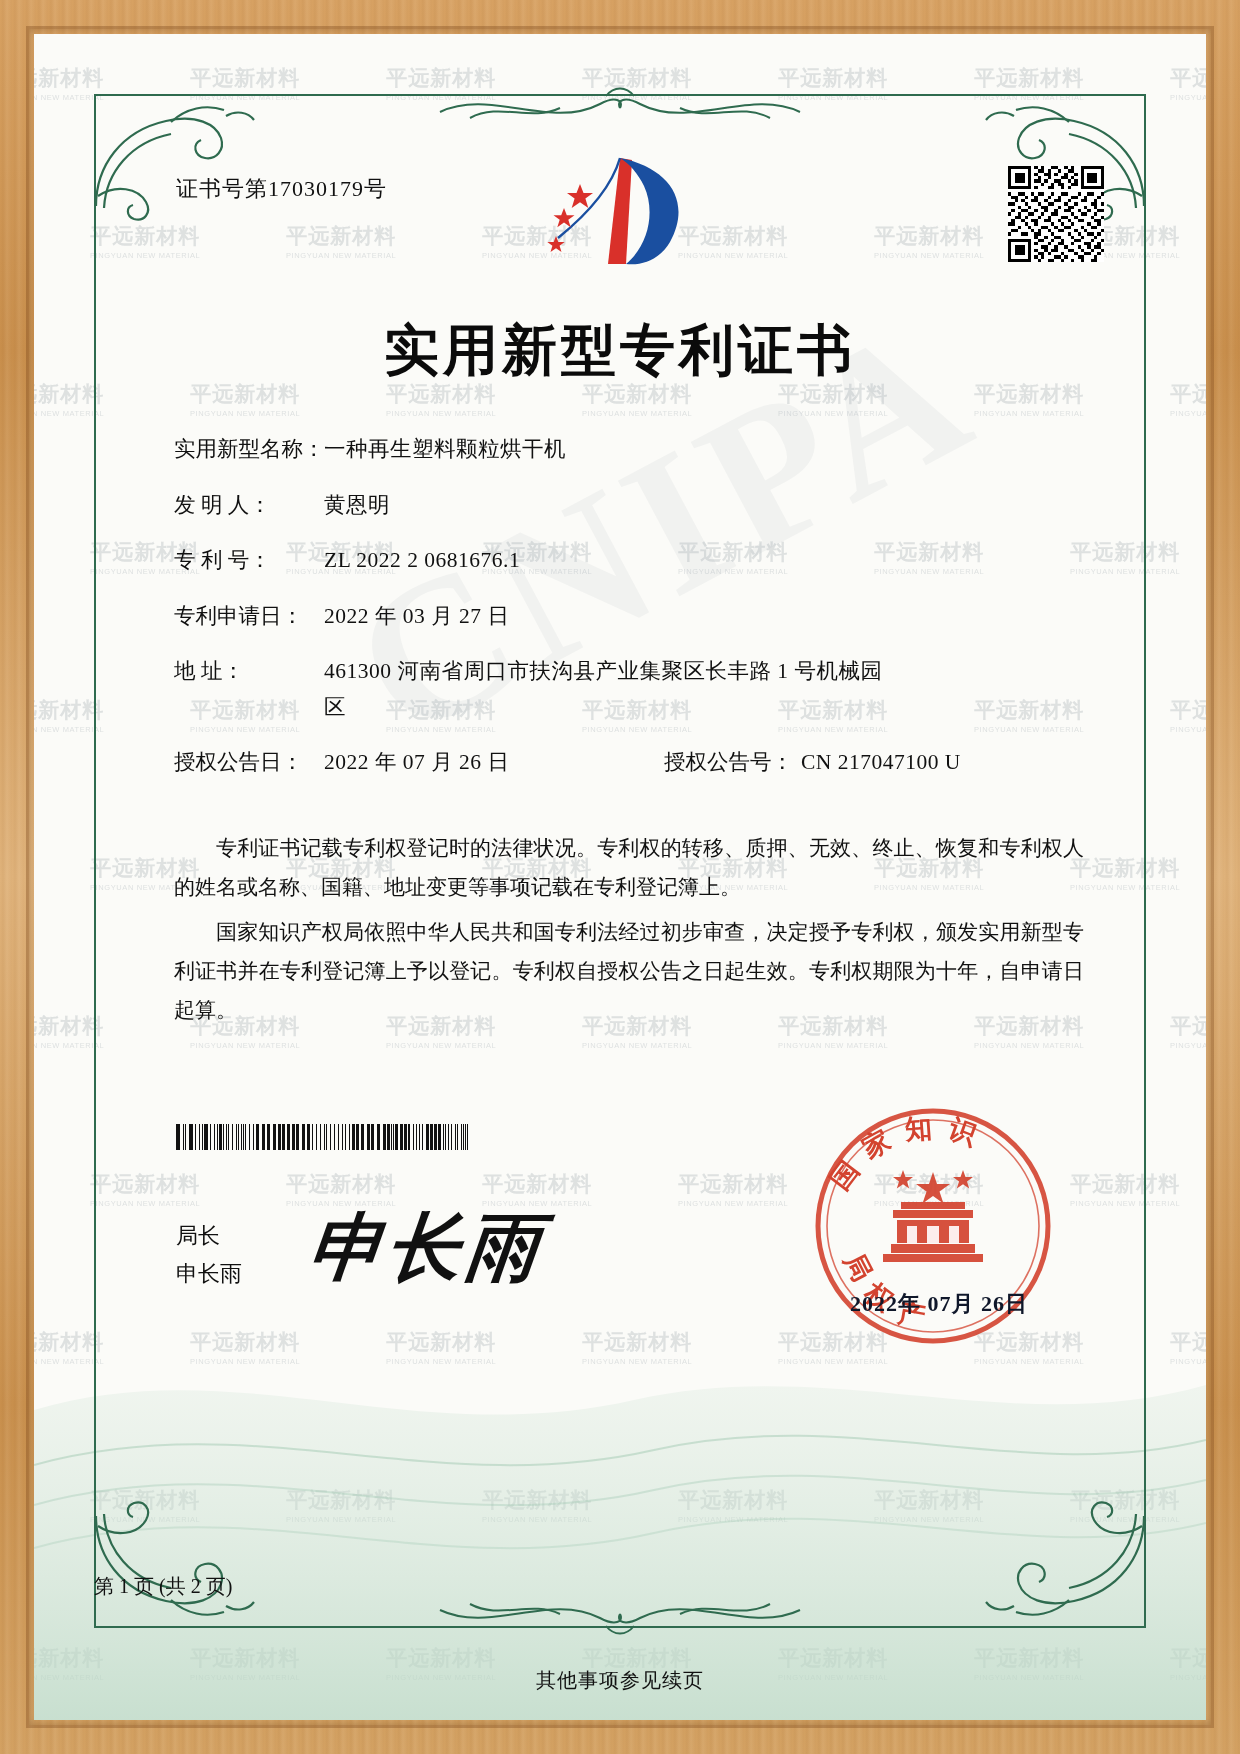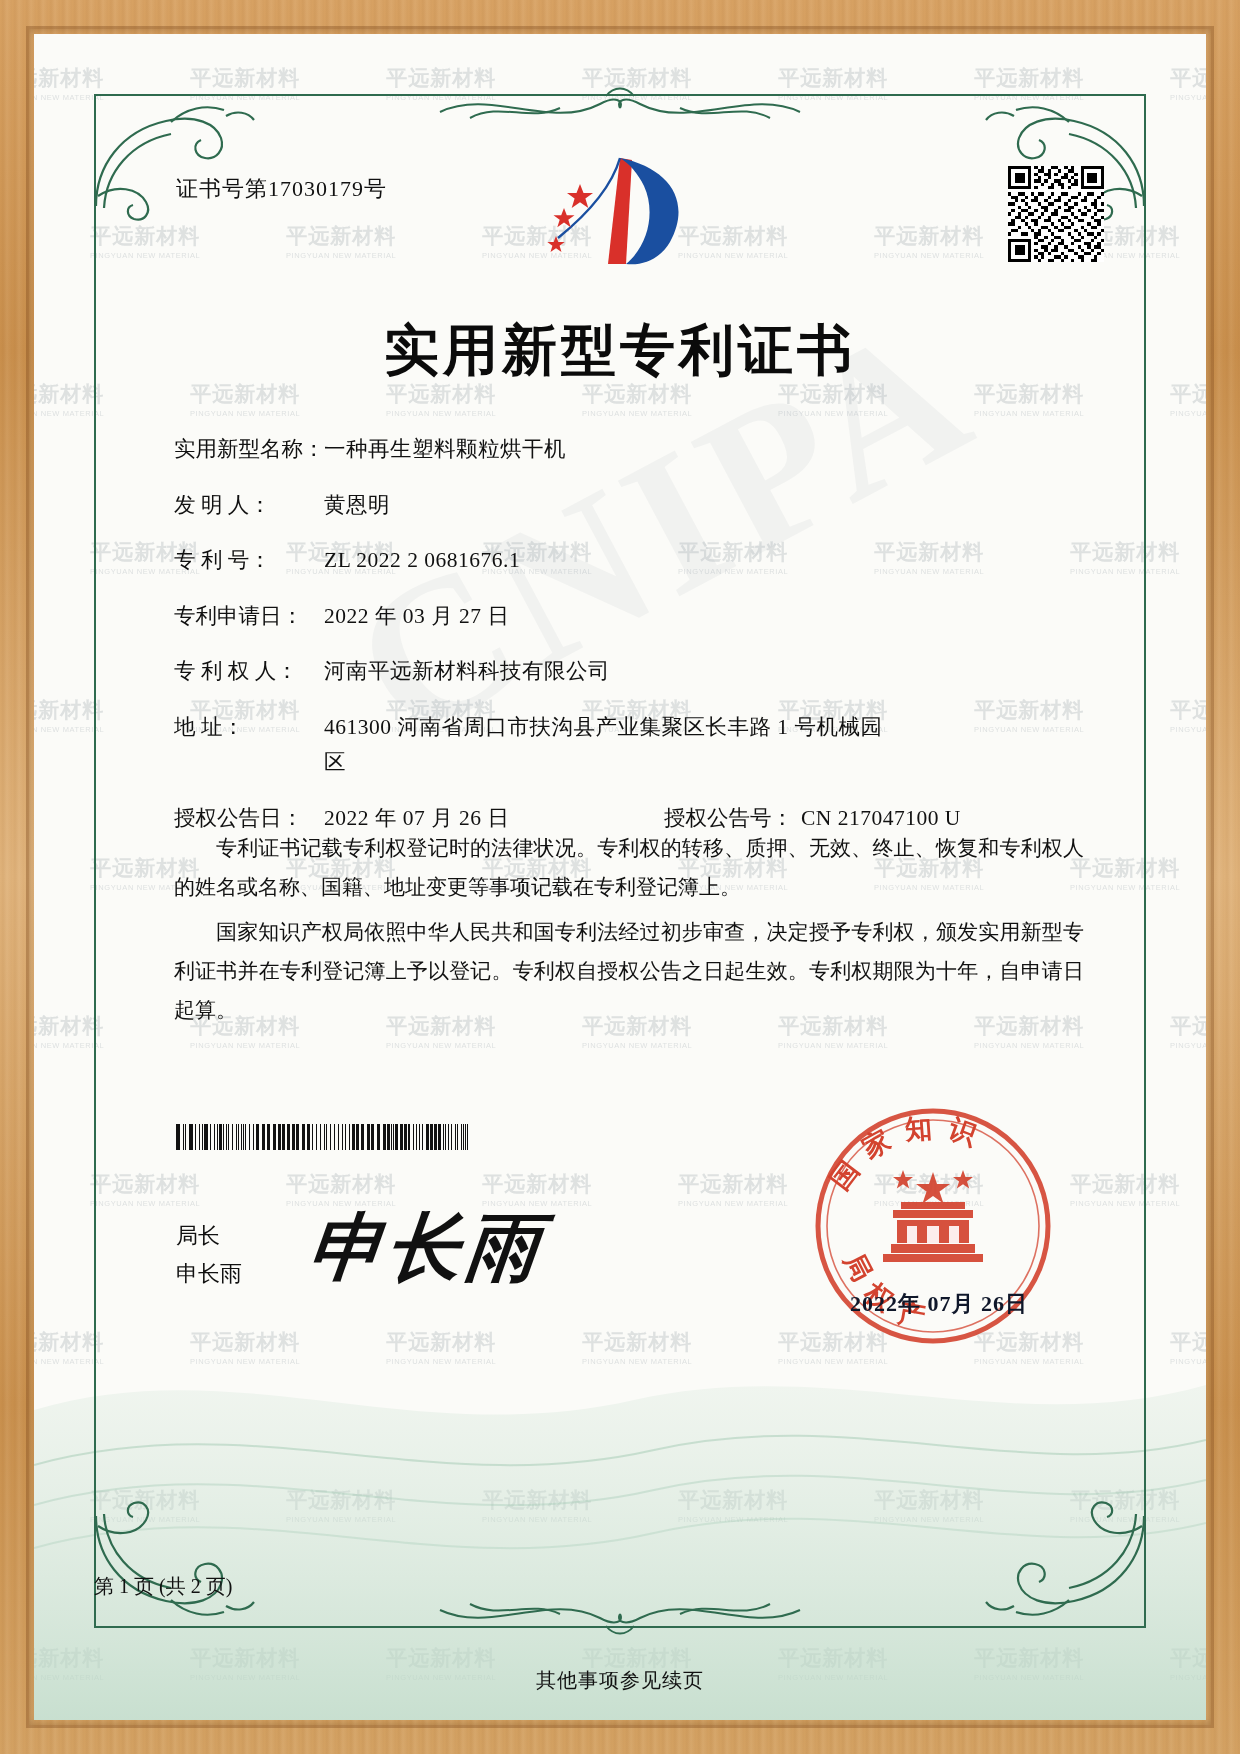--- a/index.html
+++ b/index.html
@@ -894,10 +894,6 @@
         <div class="field-value">2022 年 03 月 27 日</div>
       </div>
 
-      <div class="field-row">
-        <div class="field-label">专 利 权 人：</div>
-        <div class="field-value">河南平远新材料科技有限公司</div>
-      </div>
 
       <div class="field-row">
         <div class="field-label">地 址：</div>

